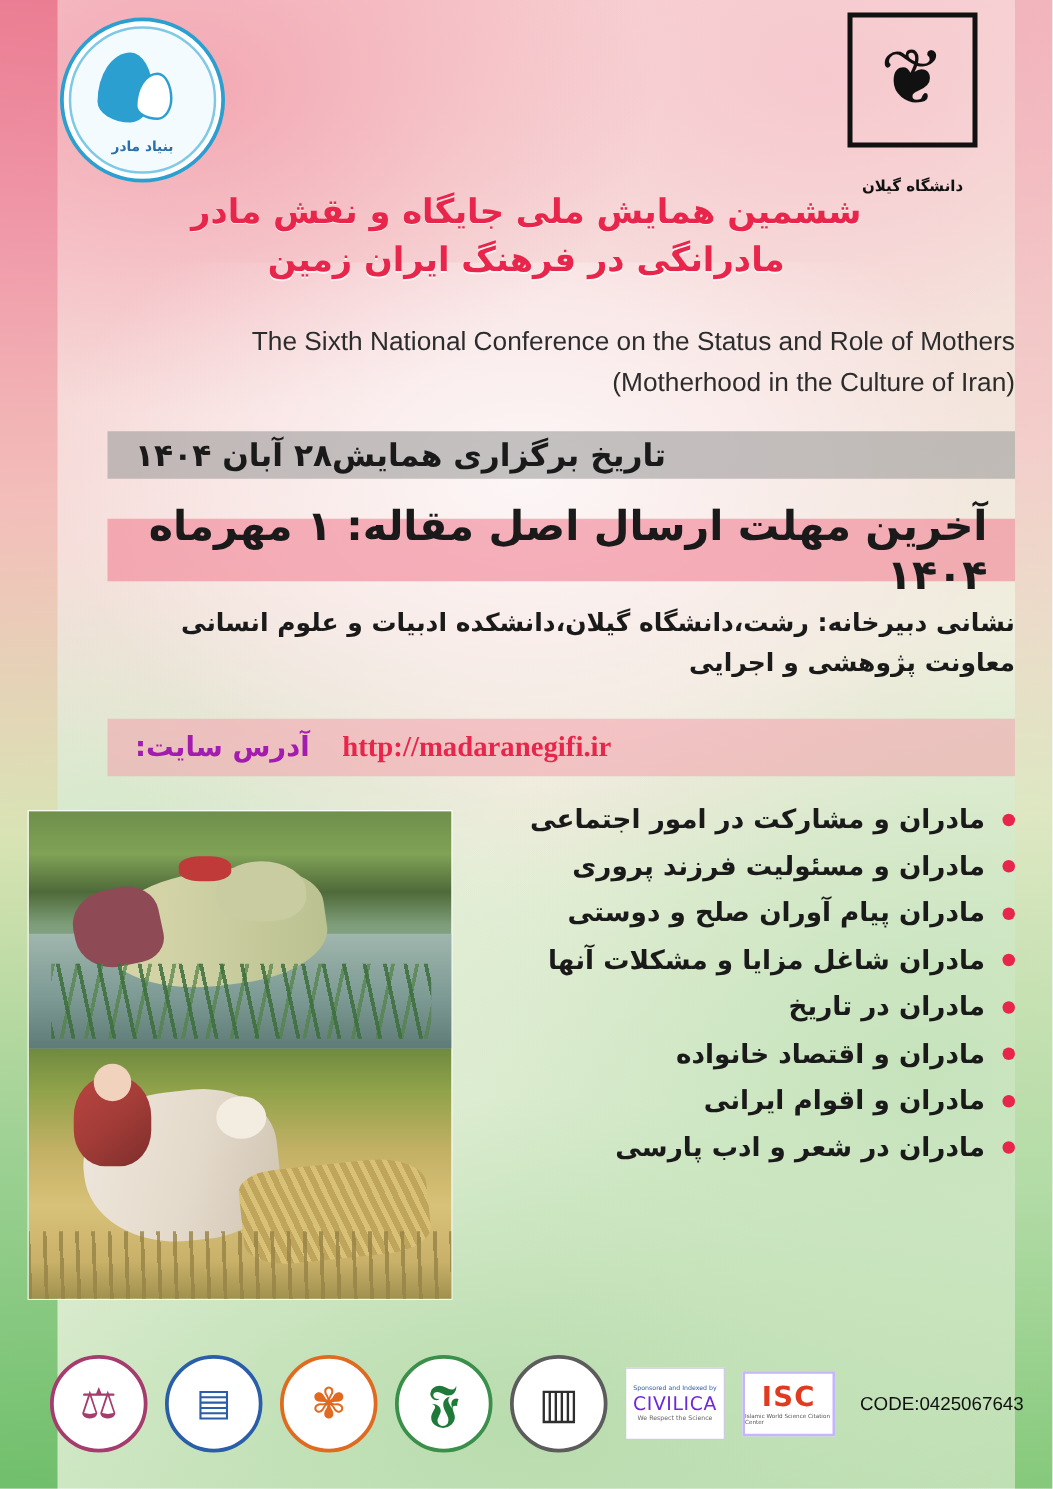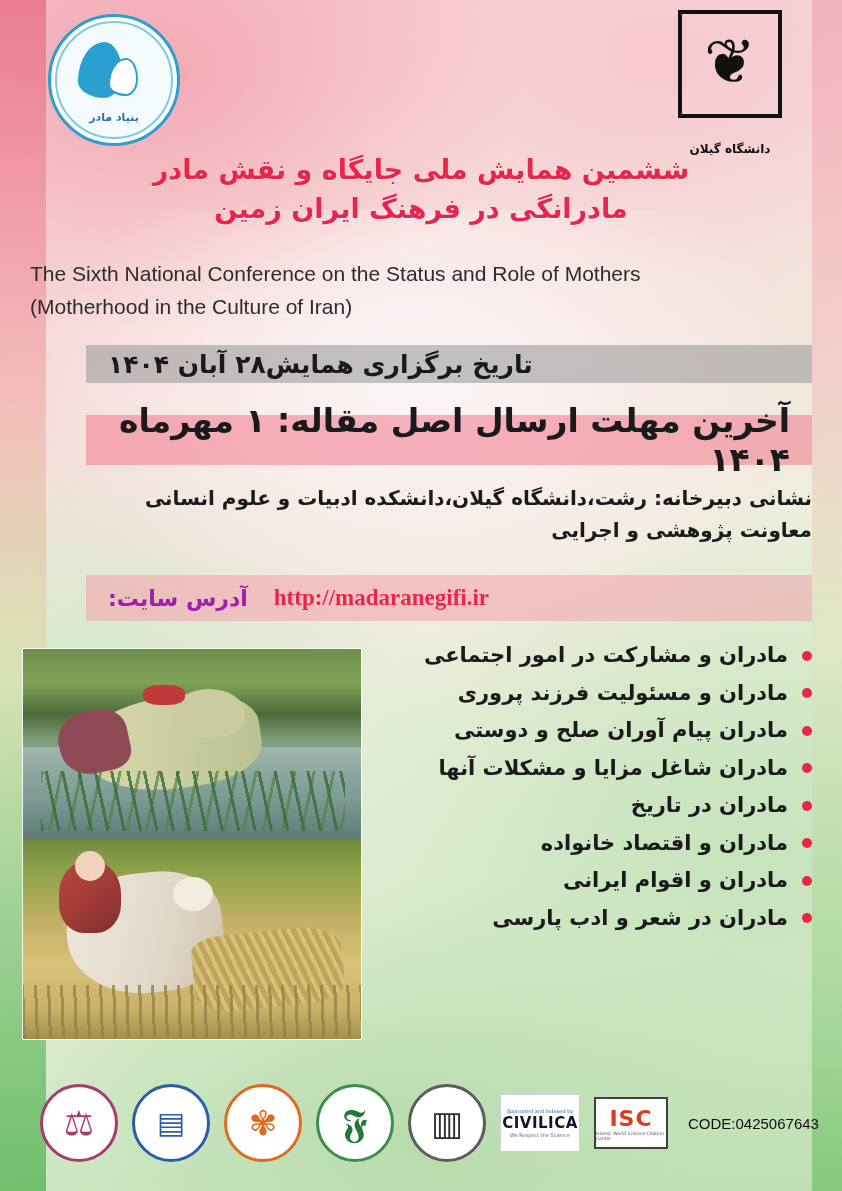--- a/index.html
+++ b/index.html
@@ -101,7 +101,7 @@
   }
   .title-en {
     position: absolute; left: 30px; right: 30px; top: 258px;
-    text-align: left;
+    text-align: right;
     direction: ltr;
     color: #2c2c2c;
     font-size: 21px;

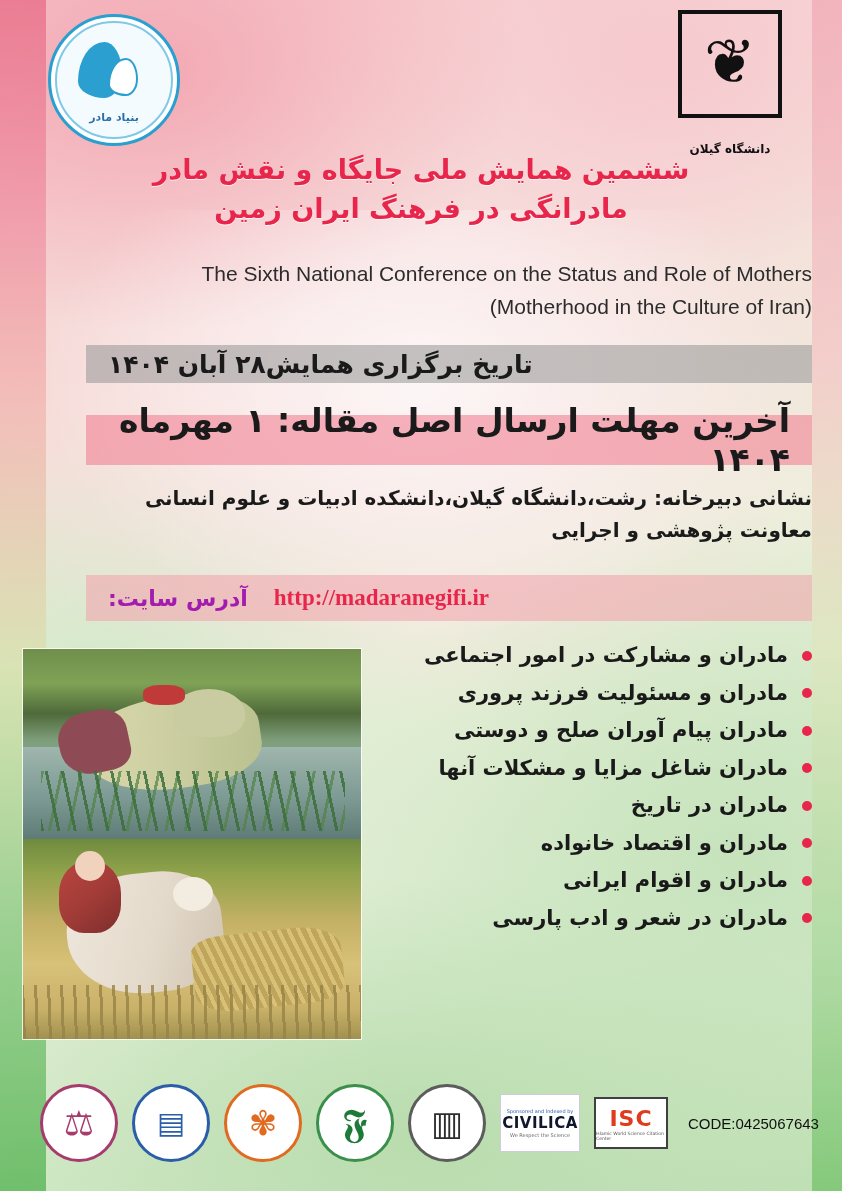--- a/index.html
+++ b/index.html
@@ -275,7 +275,7 @@
     flex: 0 0 auto;
   }
   .civilica .c-top { font-size: 5px; color: #2b5ea8; }
-  .civilica .c-main { font-size: 15px; font-weight: bold; color: #0f172a; letter-spacing: .5px; }
+  .civilica .c-main { font-size: 15px; font-weight: normal; color: #6d28d9; letter-spacing: .5px; }
   .civilica .c-sub { font-size: 5px; color: #666; }
   .isc {
     width: 74px; height: 52px; background: #ffffff; border: 2px solid #404040;

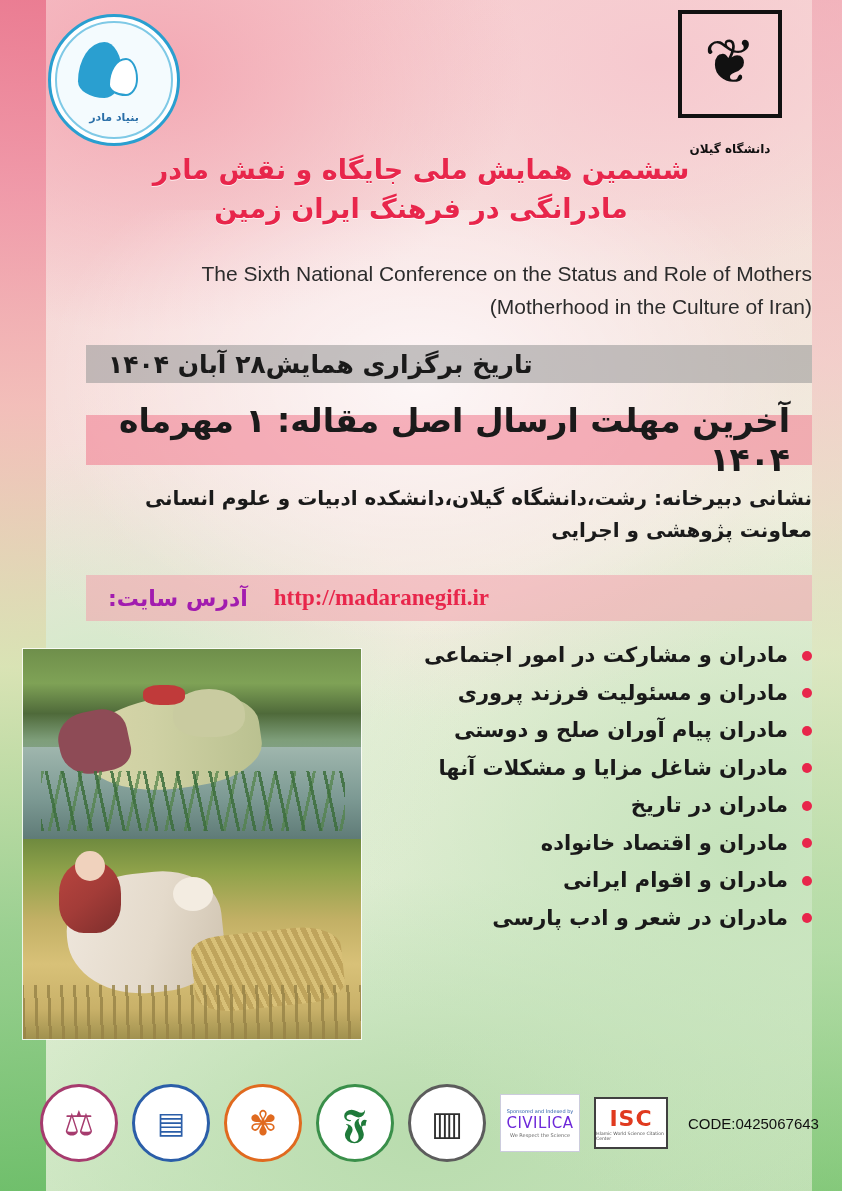--- a/index.html
+++ b/index.html
@@ -278,7 +278,7 @@
   .civilica .c-main { font-size: 15px; font-weight: normal; color: #6d28d9; letter-spacing: .5px; }
   .civilica .c-sub { font-size: 5px; color: #666; }
   .isc {
-    width: 74px; height: 52px; background: #ffffff; border: 2px solid #404040;
+    width: 74px; height: 52px; background: #ffffff; border: 2px solid #c4b5fd;
     display: flex; flex-direction: column; align-items: center; justify-content: center;
     flex: 0 0 auto;
   }

